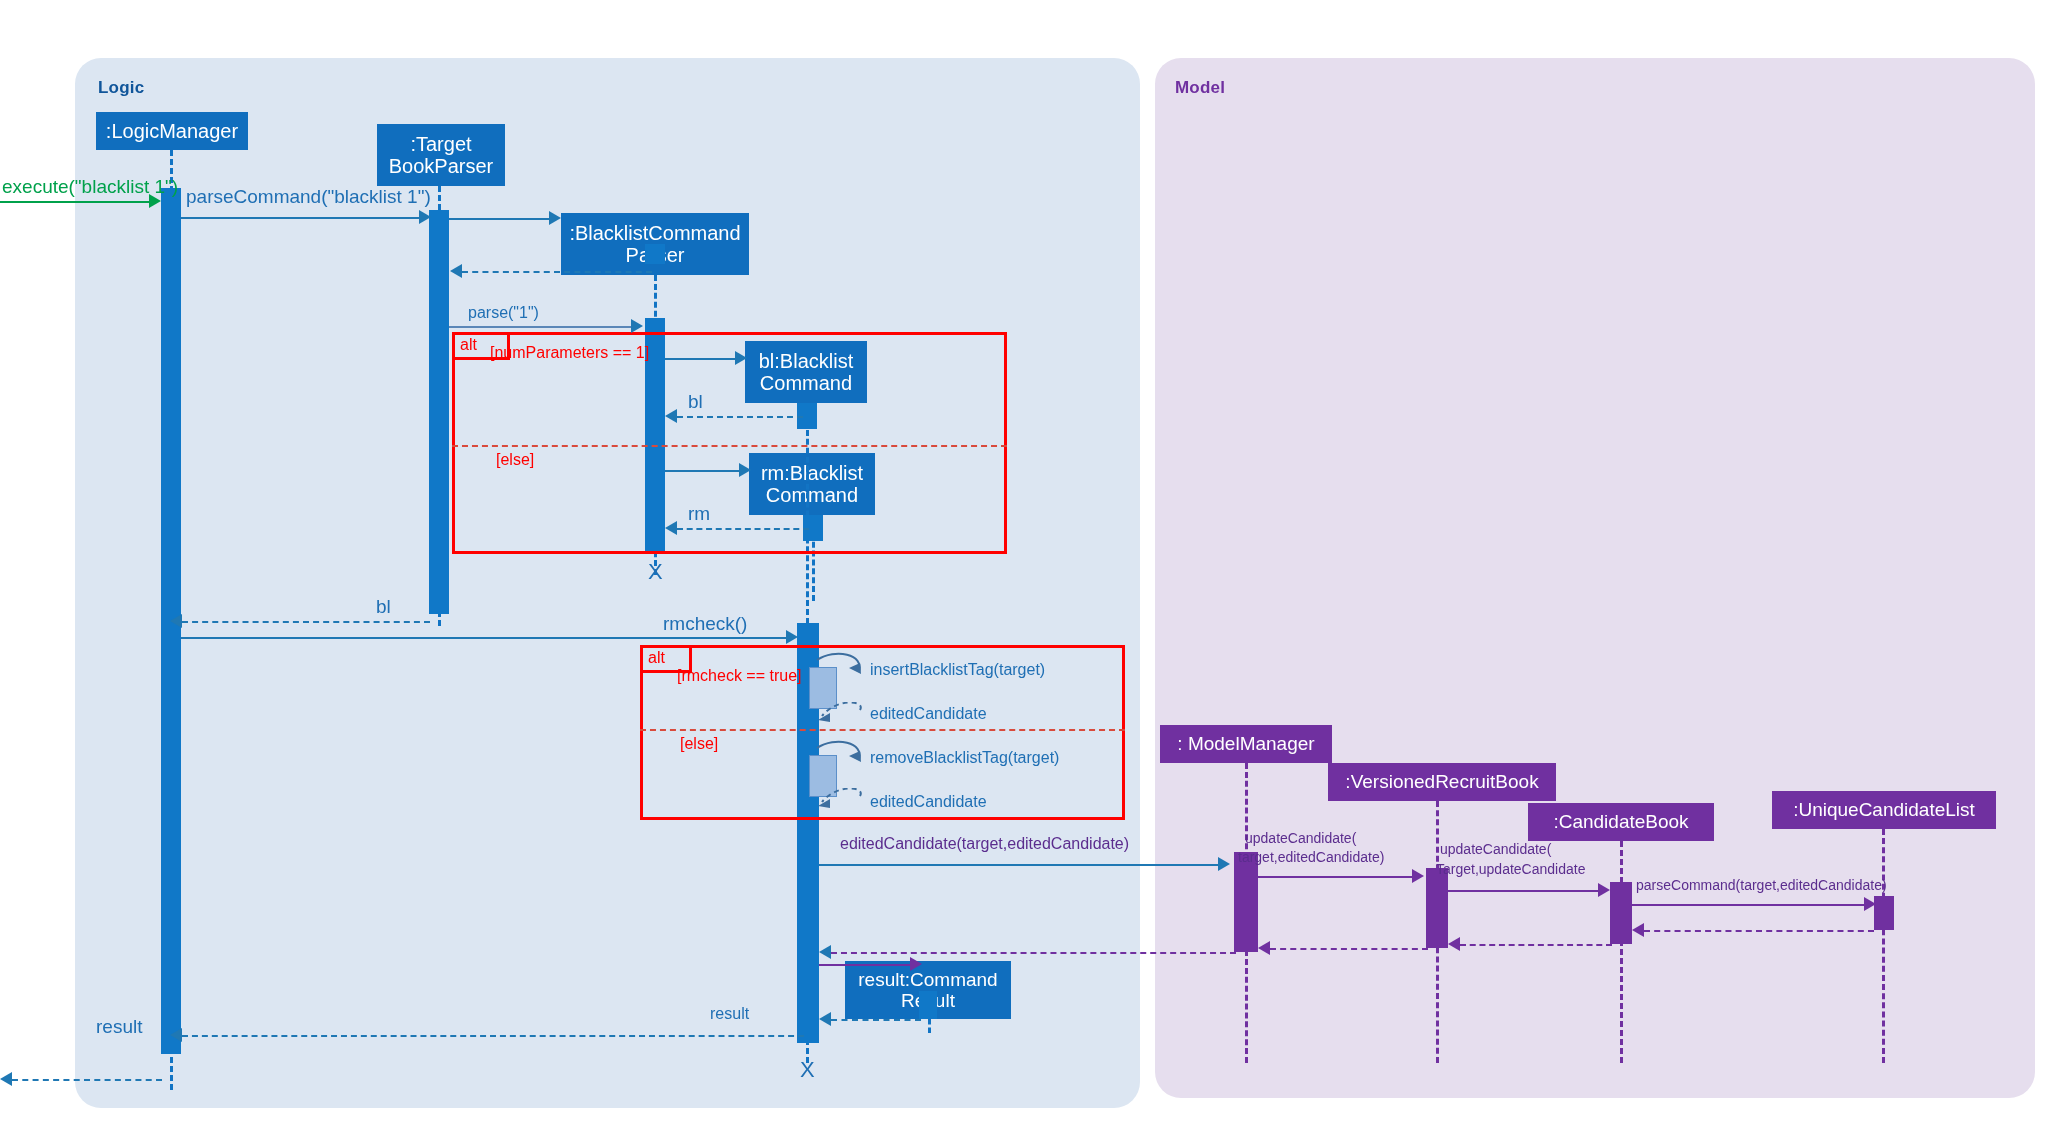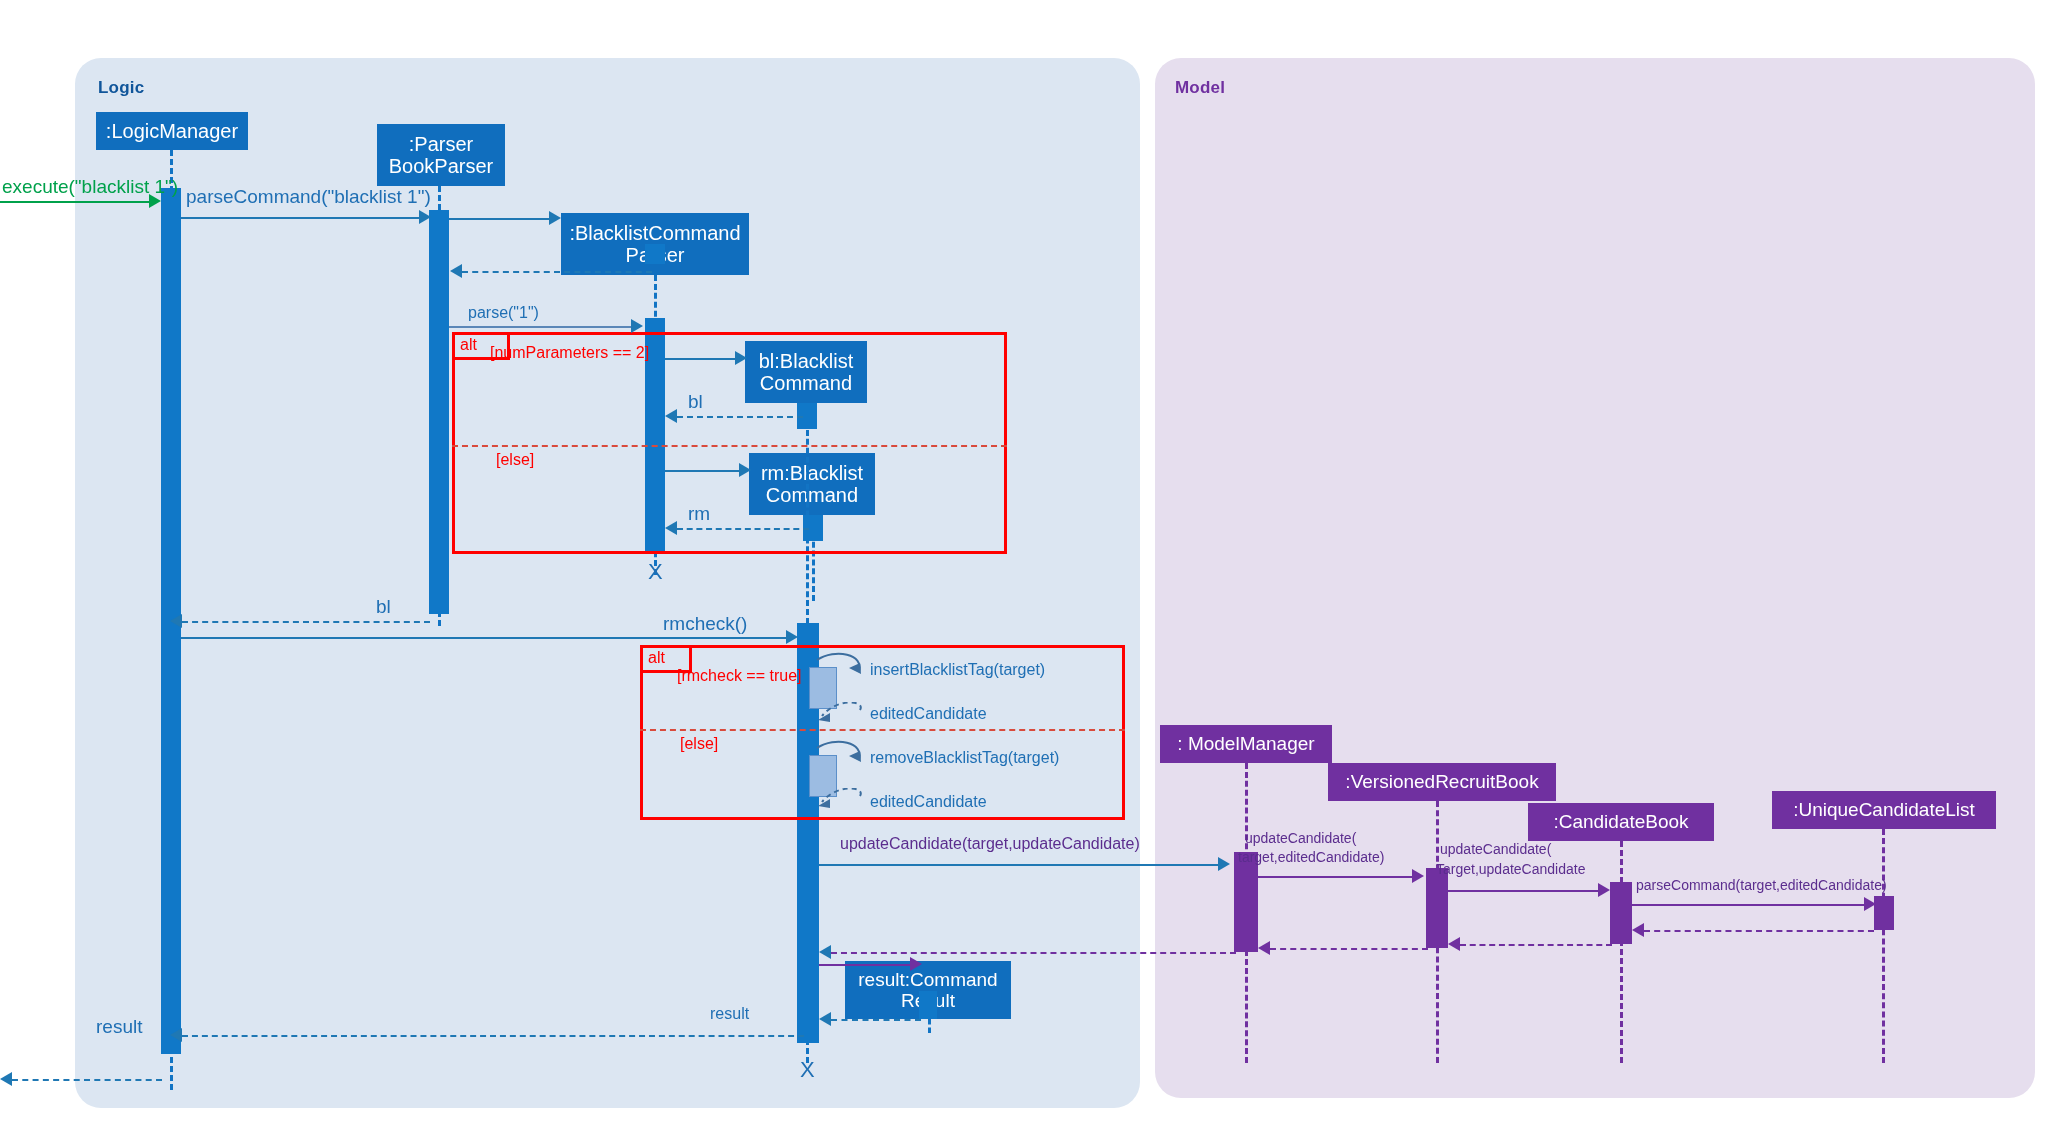--- a/index.html
+++ b/index.html
@@ -81,7 +81,7 @@
   </div>
 
   <div class="lifebox blue" style="left:377px;top:108px;width:128px;height:62px;flex-direction:column;">
-    <span>:Parser</span>
+    <span>:Target</span>
     <span>BookParser</span>
   </div>
 

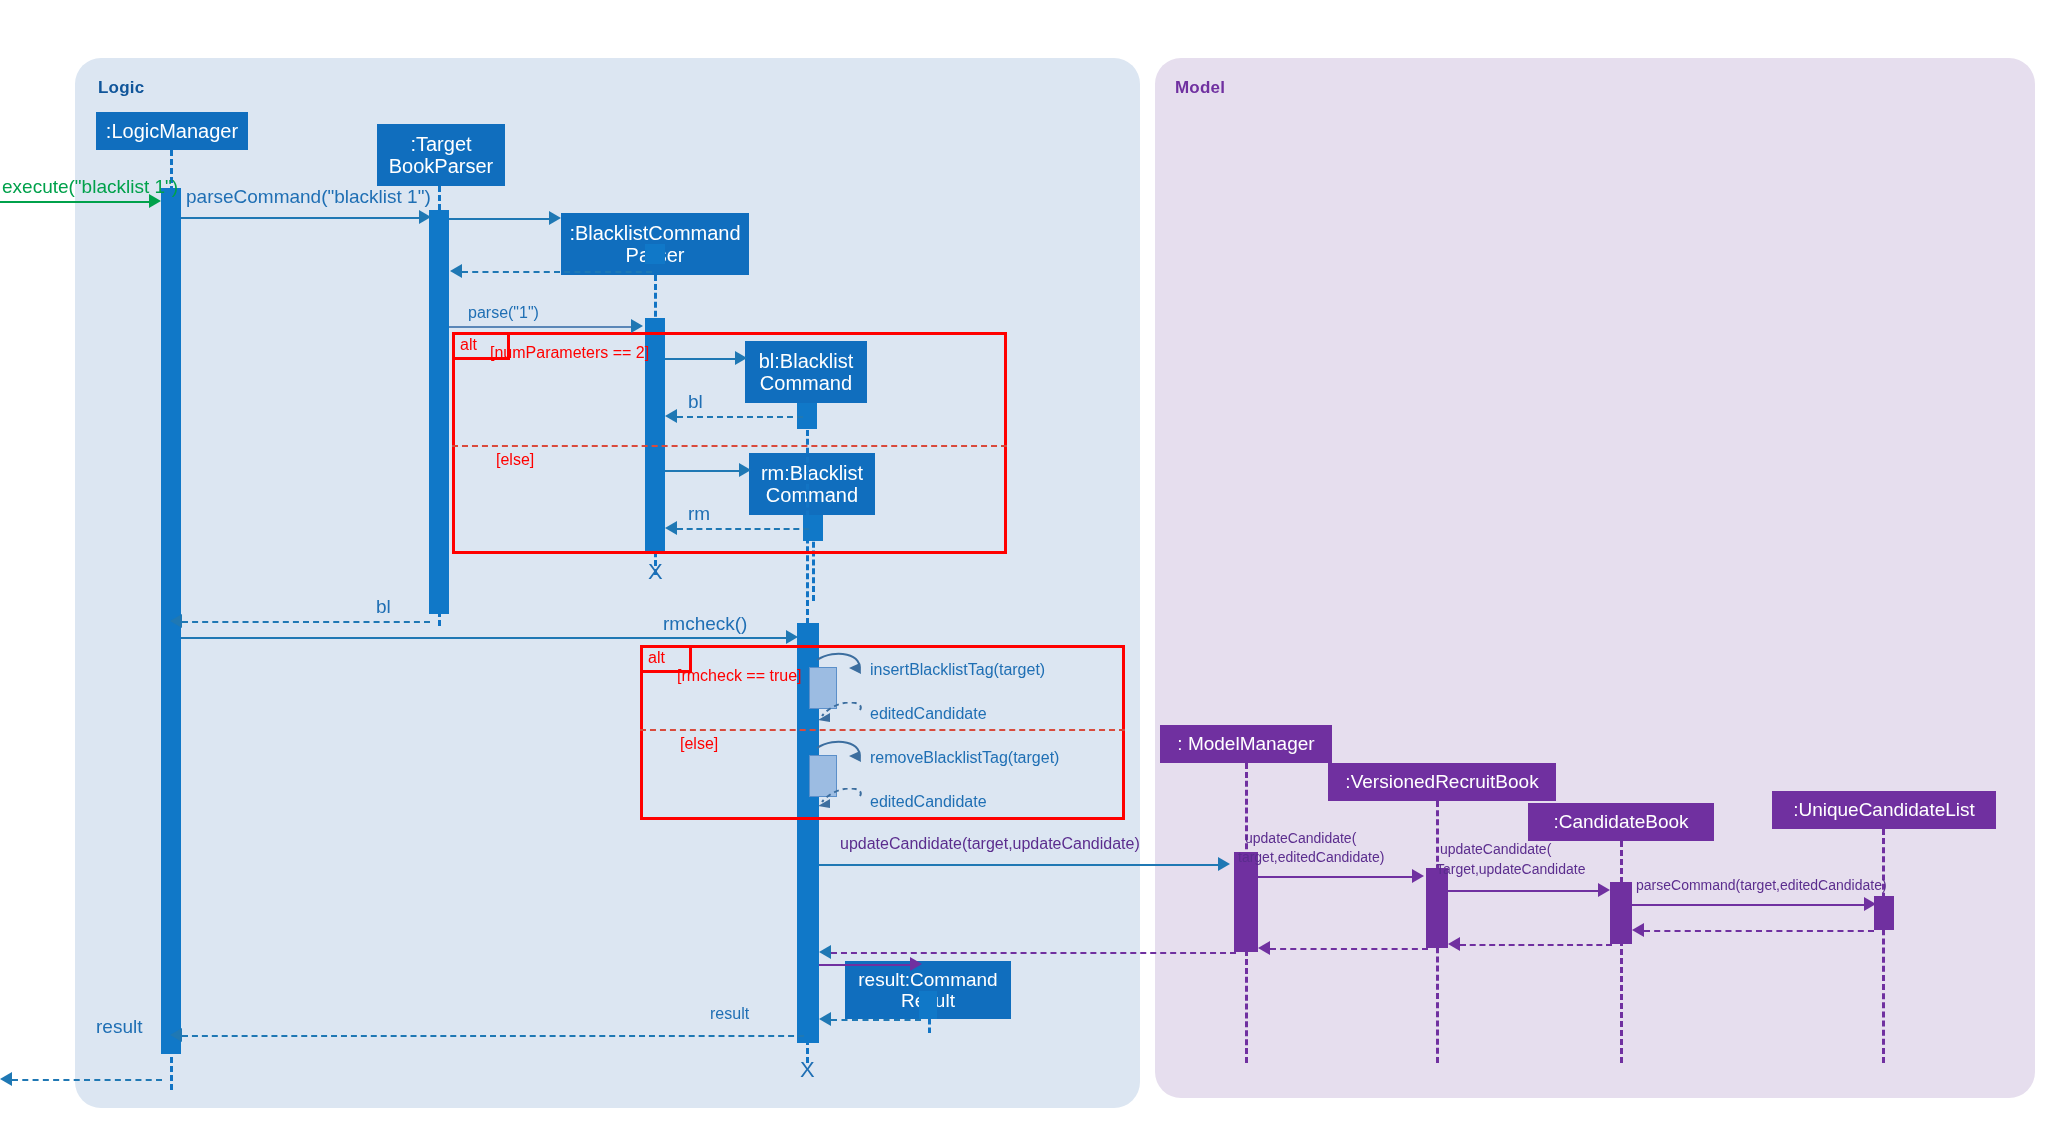--- a/index.html
+++ b/index.html
@@ -153,7 +153,7 @@
   <div class="frag-tag" style="left:452px;top:316px;width:58px;height:28px;">
     <span>alt</span>
   </div>
-  <div class="frag-cond" style="left:490px;top:328px;">[numParameters == 2]</div>
+  <div class="frag-cond" style="left:490px;top:328px;">[numParameters == 1]</div>
   <div class="frag-div" style="left:452px;top:429px;width:555px;"></div>
   <div class="frag-cond" style="left:496px;top:435px;">[else]</div>
 

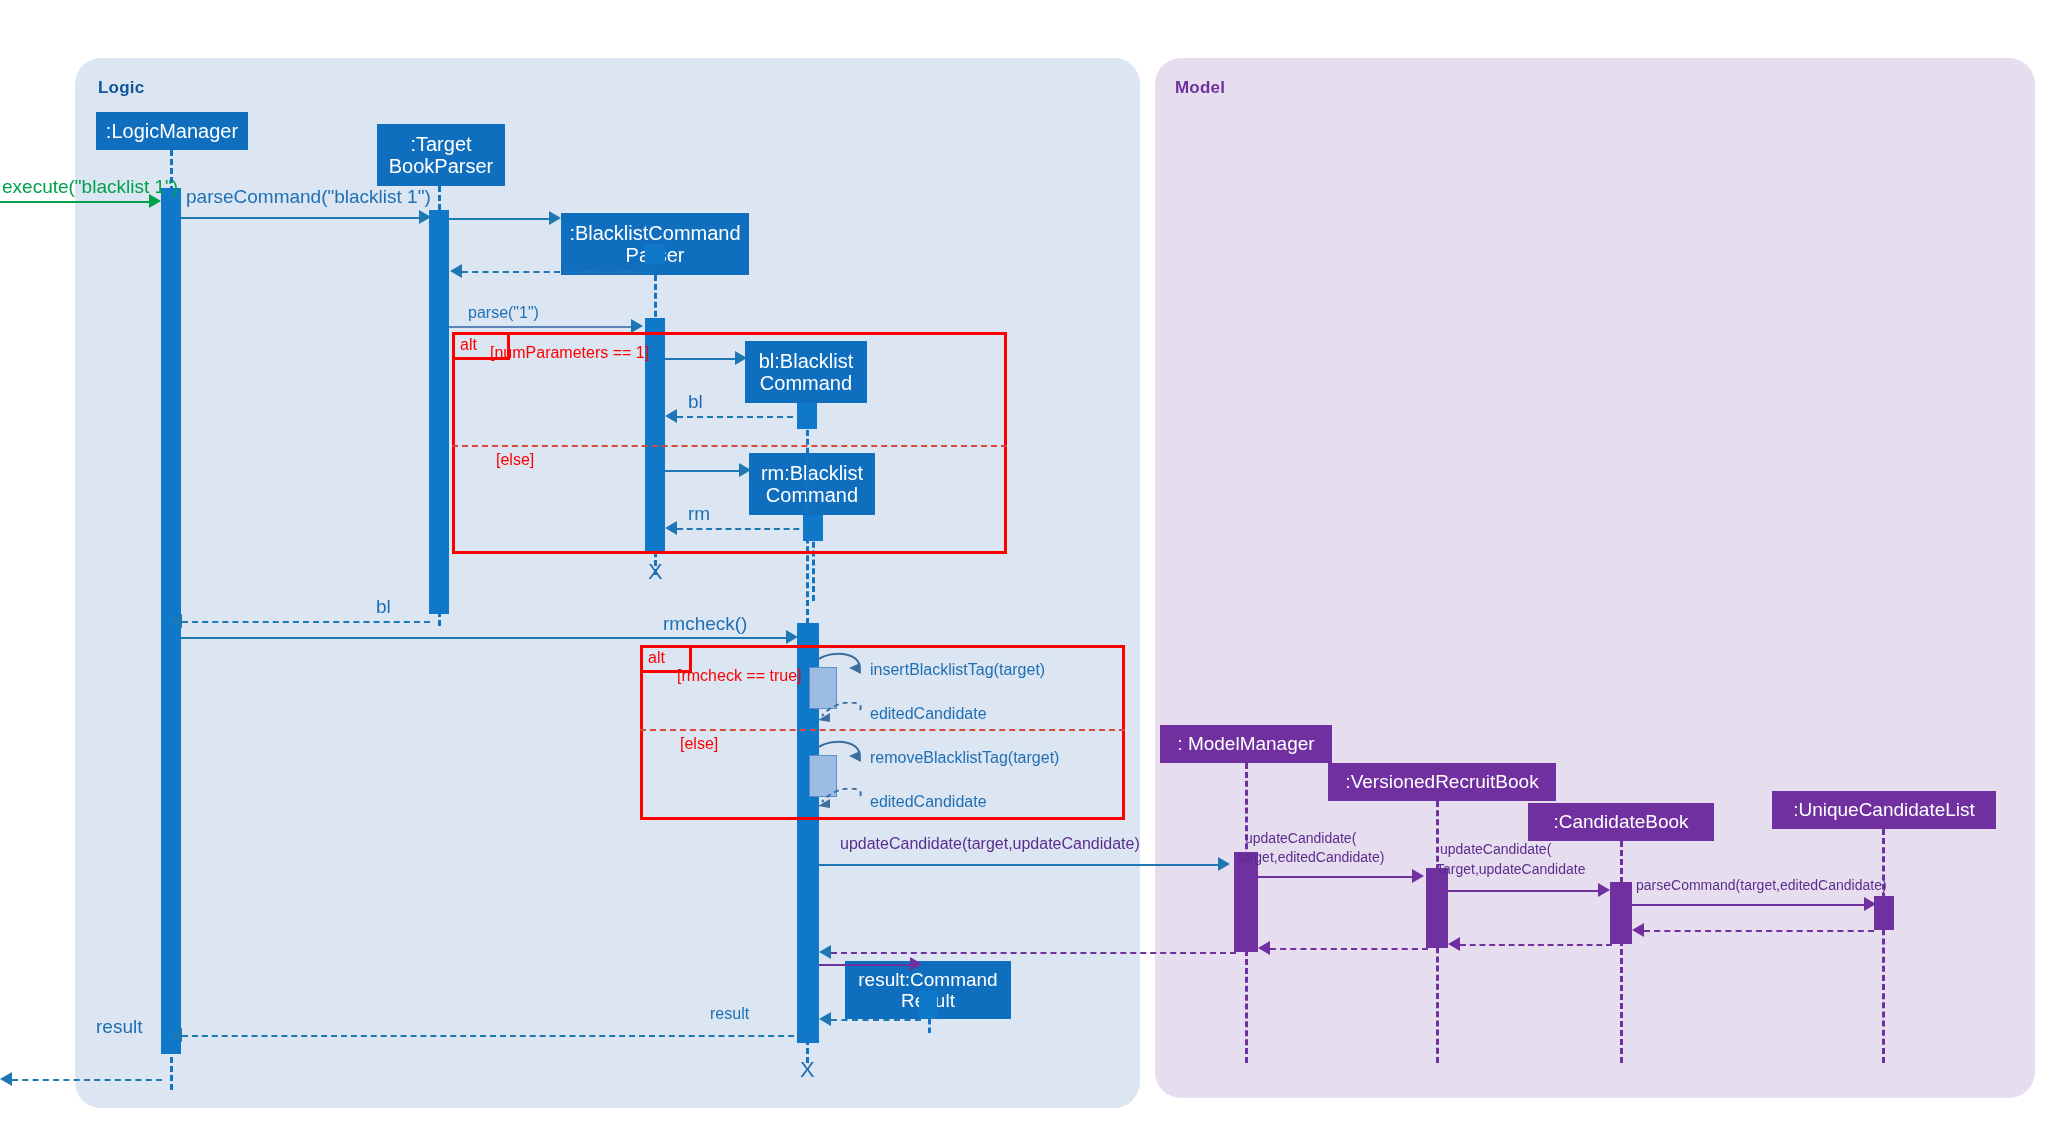--- a/index.html
+++ b/index.html
@@ -233,7 +233,7 @@
 
   <div class="msg solid-blue" style="left:819px;top:848px;width:405px;"></div>
   <div class="arw arw-r-blue" style="left:1218px;top:841px;"></div>
-  <div class="mlabel ml-purple" style="left:840px;top:819px;">updateCandidate(target,updateCandidate)</div>
+  <div class="mlabel ml-purple" style="left:840px;top:819px;">editedCandidate(target,editedCandidate)</div>
 
   <div class="msg solid-purple" style="left:1258px;top:860px;width:160px;"></div>
   <div class="arw arw-r-purple" style="left:1412px;top:853px;"></div>

